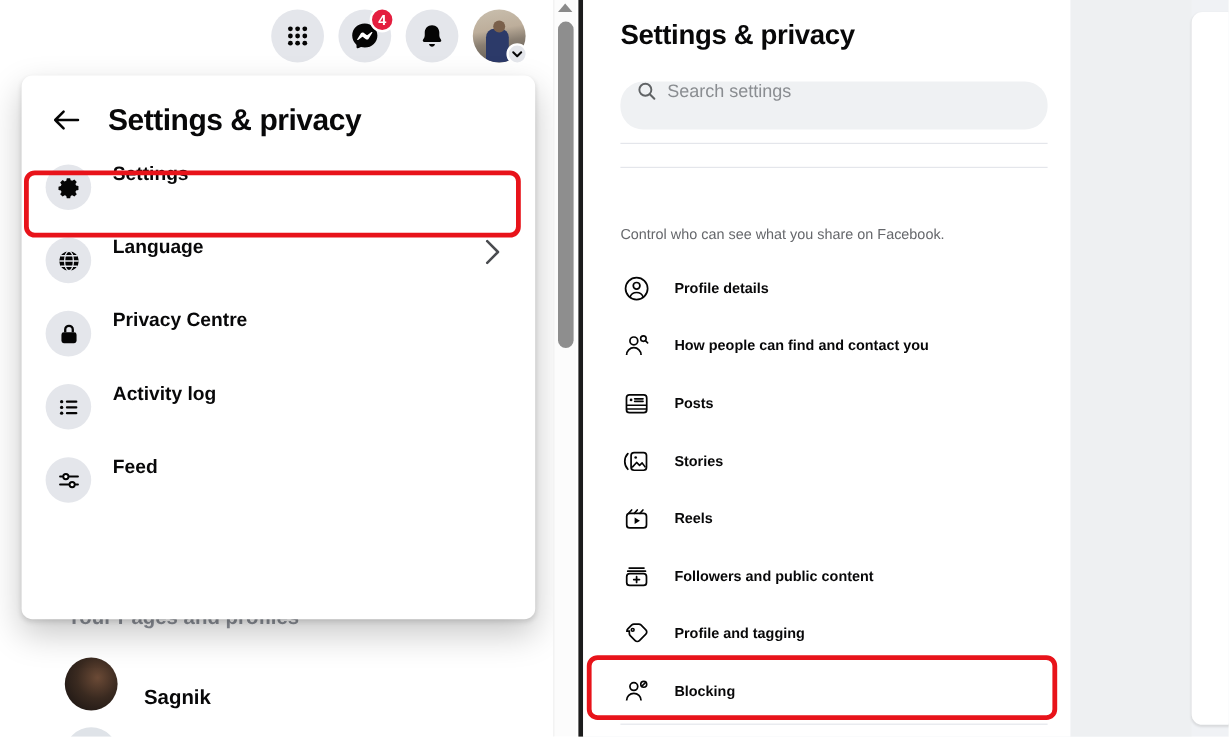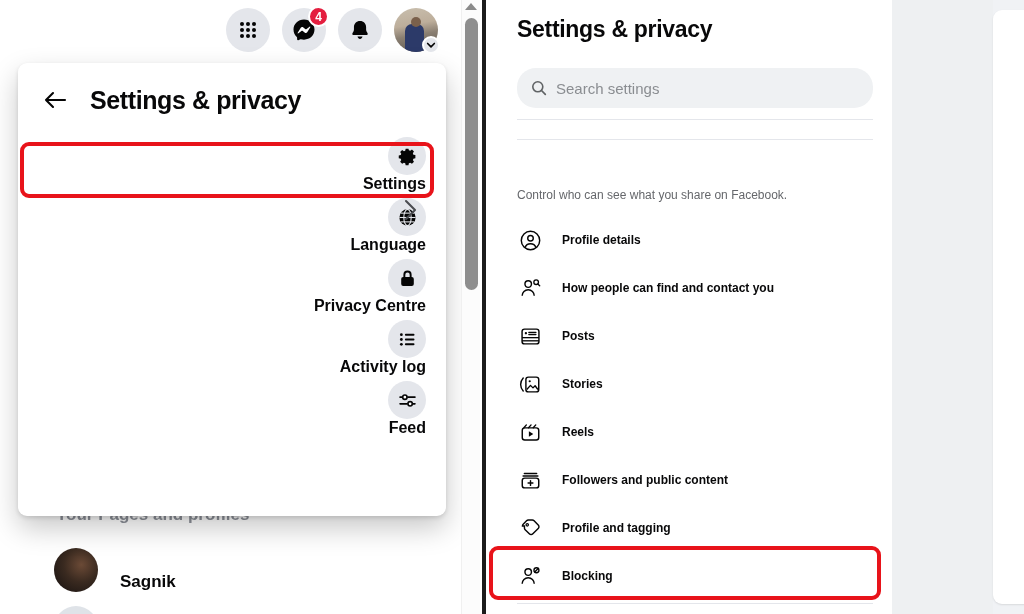--- a/index.html
+++ b/index.html
@@ -155,7 +155,7 @@
   .search-box {
     position: absolute; left: 31px; top: 68px; width: 356px; height: 40px;
     background: #eff1f3; border-radius: 19px;
-    display: flex; align-items: center; padding: 0 14px; cursor: text;
+    display: flex; padding: 0 14px; cursor: text;
   }
   .search-text {
     margin-left: 9px; font-size: 15px; color: #8a8d91;

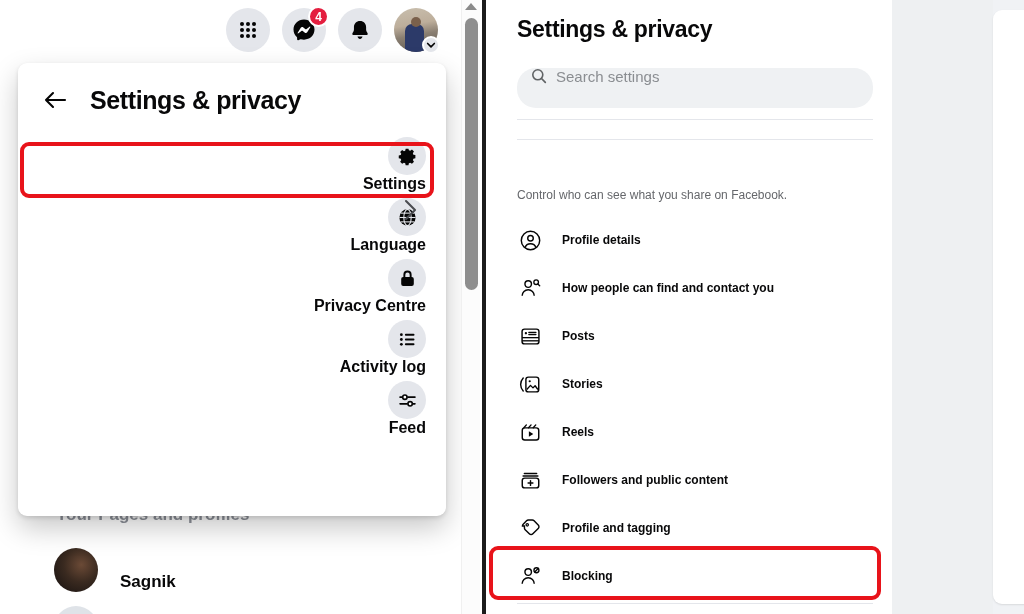--- a/index.html
+++ b/index.html
@@ -106,8 +106,8 @@
   }
   .dd-list { padding: 0 10px; }
   .dd-item {
-    display: flex; align-items: flex-end; height: 61px;
-    padding: 0 10px; border-radius: 8px; cursor: pointer; position: relative; flex-direction: column;
+    display: flex; align-items: flex-start; height: 61px;
+    padding: 0 10px; border-radius: 8px; cursor: pointer; position: relative;
   }
   .dd-icon {
     width: 38px; height: 38px; border-radius: 50%; background: #e4e6eb;

